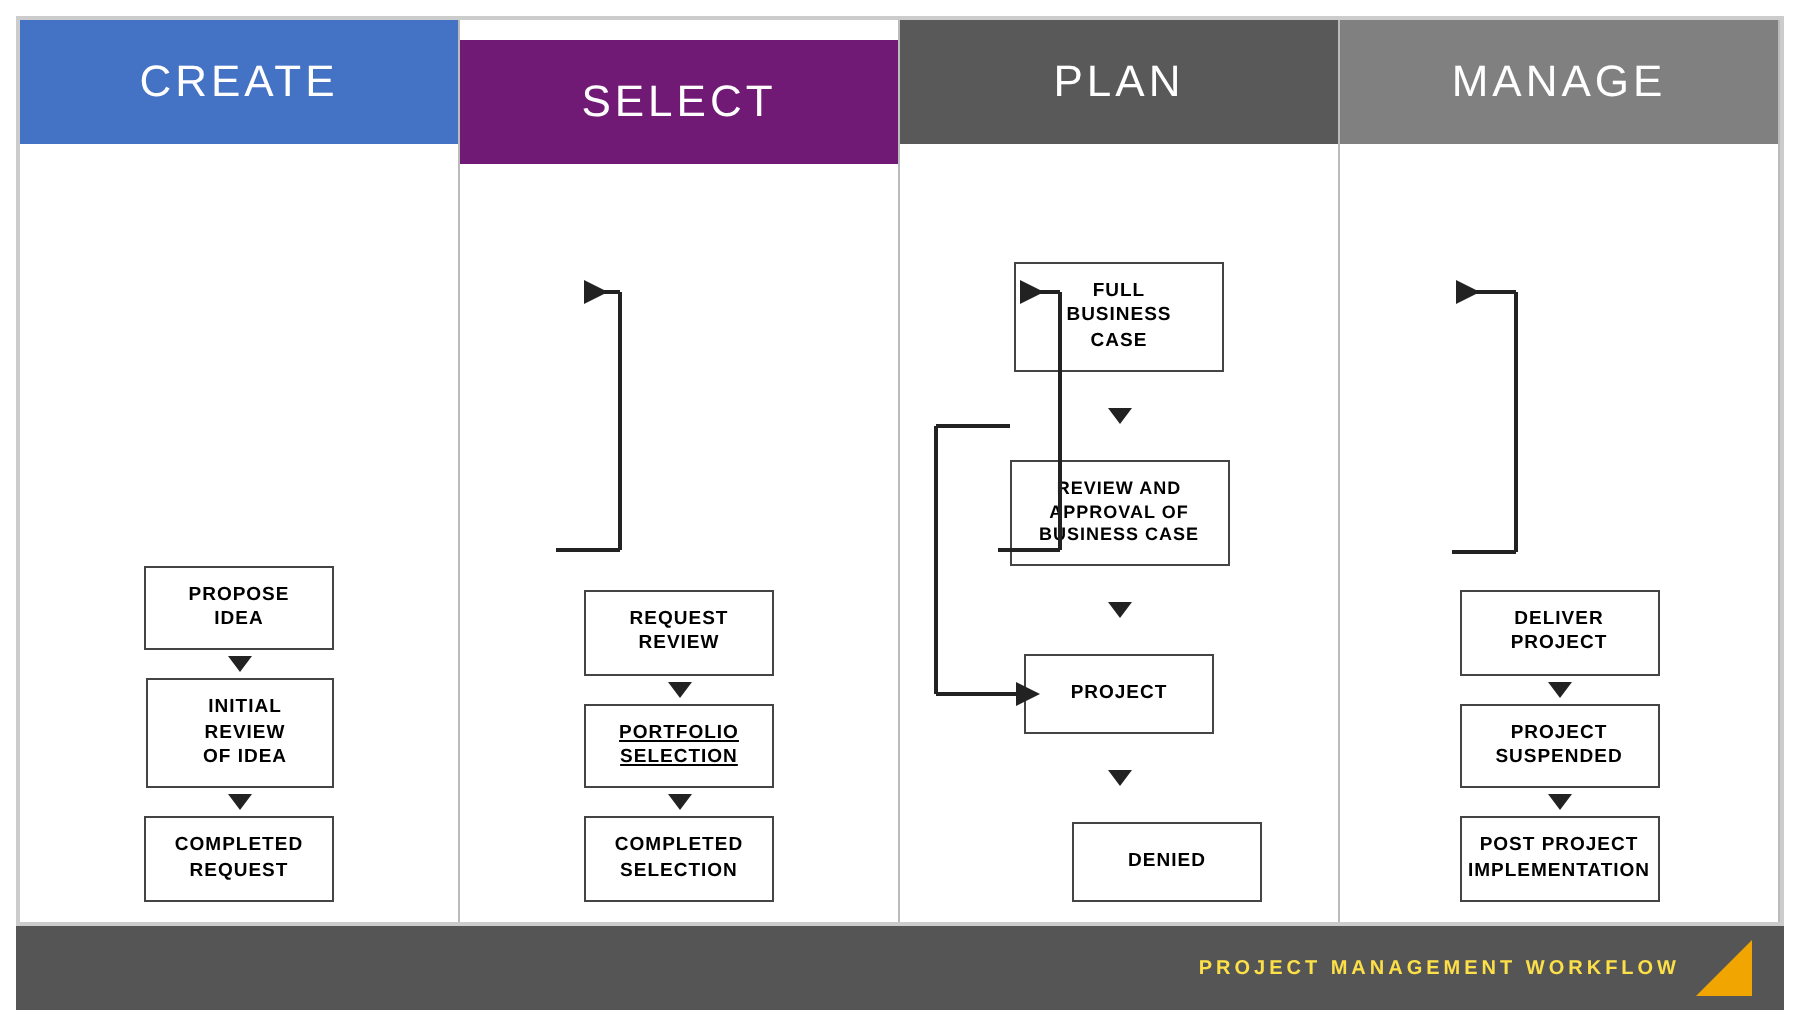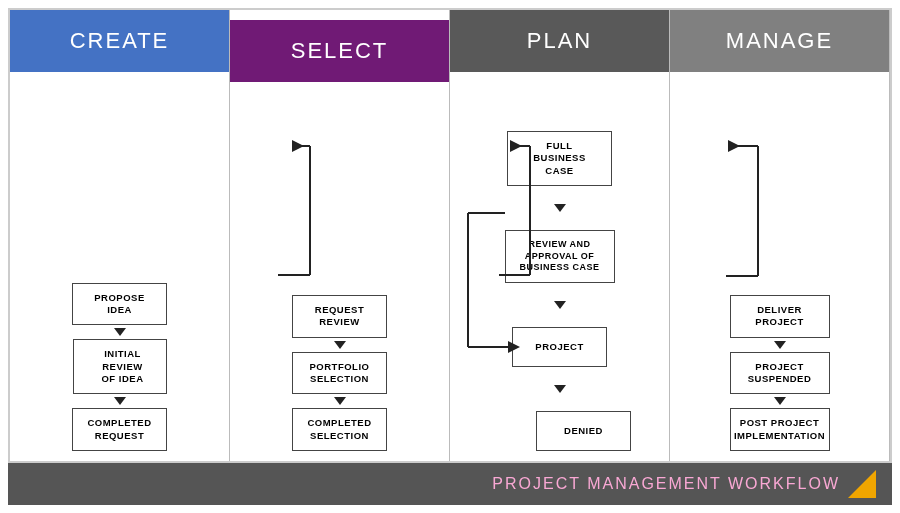--- a/index.html
+++ b/index.html
@@ -145,7 +145,7 @@
         <div class="col-body-inner">
           <div class="box" style="width:95px;">REQUEST<br>REVIEW</div>
           <div class="arrow-sm"></div>
-          <div class="box" style="width:95px;">PORTFOLIO<br>SELECTION</div>
+          <div class="box" style="width:95px;text-decoration:underline;">PORTFOLIO<br>SELECTION</div>
           <div class="arrow-sm"></div>
           <div class="box" style="width:95px;">COMPLETED<br>SELECTION</div>
         </div>

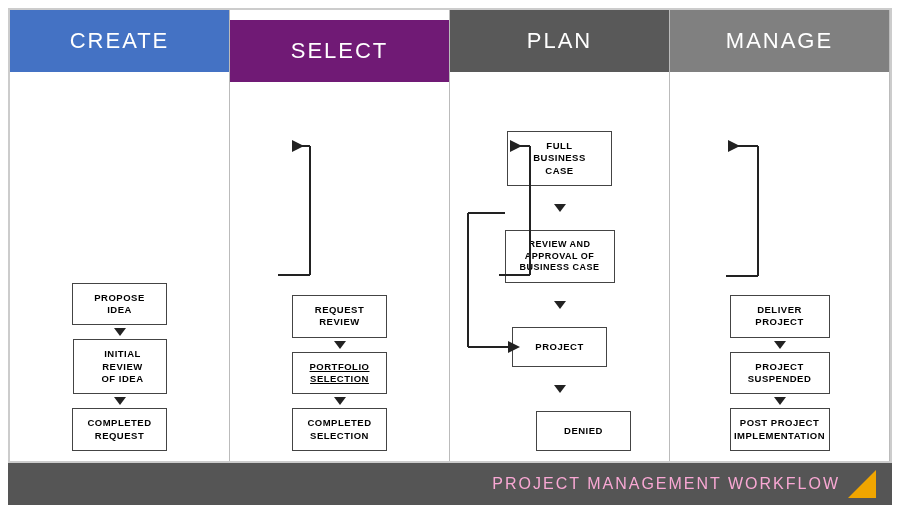--- a/index.html
+++ b/index.html
@@ -71,10 +71,10 @@
       gap: 8px;
     }
     .footer-text {
-      color: #f9a8d4;
-      font-size: 16px;
+      color: #fde047;
+      font-size: 10px;
       letter-spacing: 2px;
-      font-weight: normal;
+      font-weight: bold;
     }
     .footer-accent {
       width: 28px;

